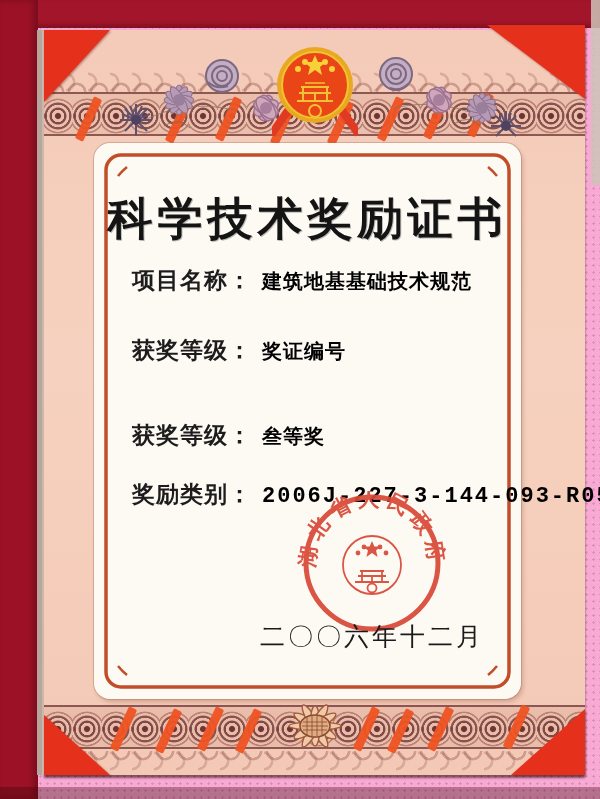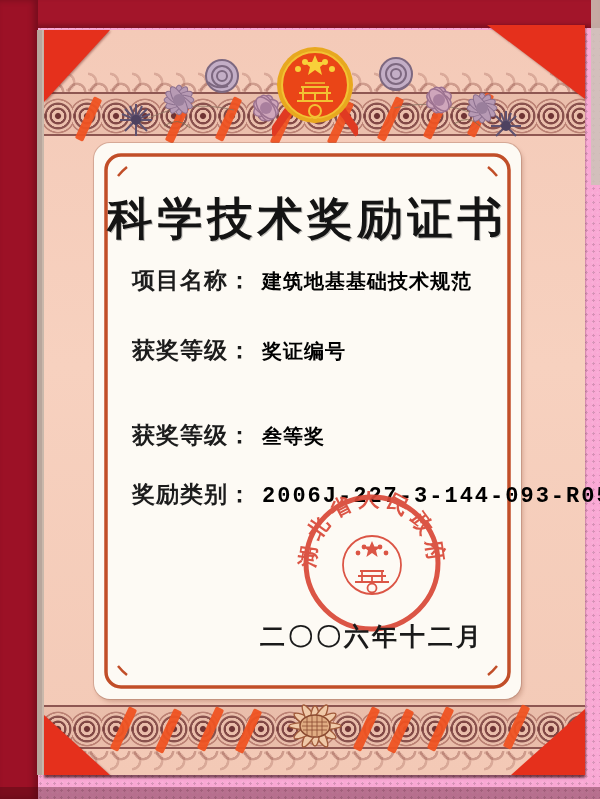--- a/index.html
+++ b/index.html
@@ -67,7 +67,7 @@
 
   .seal { position:absolute; left:203px; top:348px; width:150px; height:150px; opacity:.92; }
   .issue-date { position:absolute; left:138px; top:477px; width:280px; text-align:center;
-    font-size:25px; color:#1a1a1a; letter-spacing:3px; font-weight:700; }
+    font-size:25px; color:#1a1a1a; letter-spacing:3px; font-weight:400; }
 
   
   .pocket { position:absolute; width:0; height:0; filter:drop-shadow(1px 1px 1px rgba(80,0,0,.4)); }

